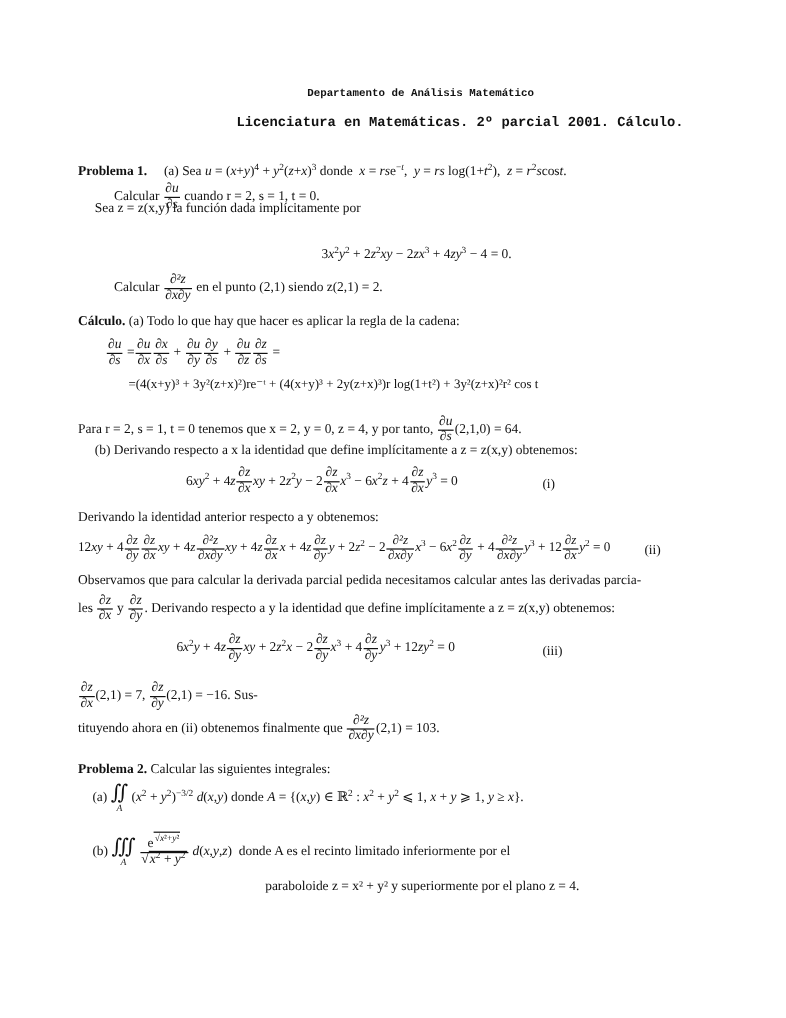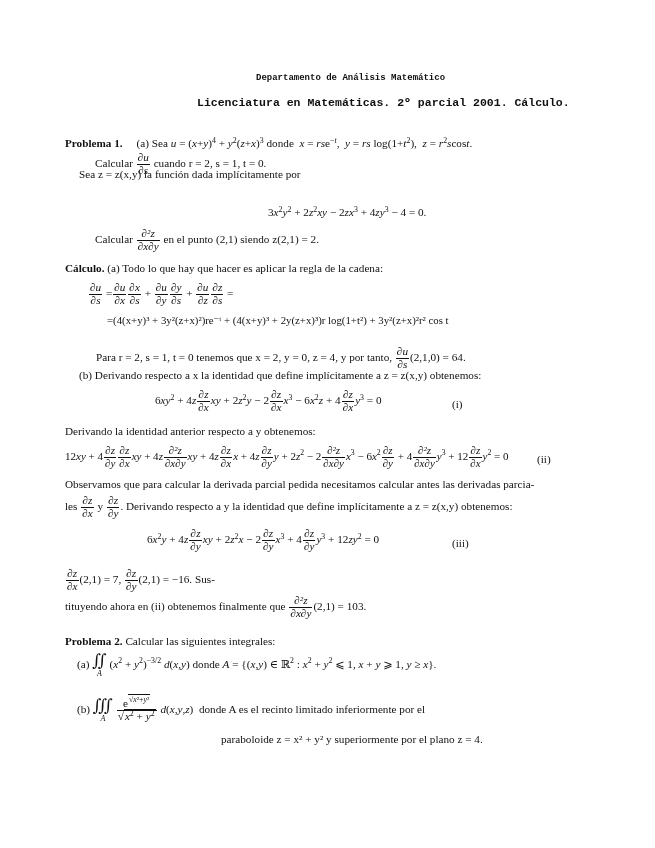--- a/index.html
+++ b/index.html
@@ -64,7 +64,7 @@
 </div>
 <div class="abs" style="left:107px; top:314px; font-size:10.8px;">=(4(x+y)³ + 3y²(z+x)²)re⁻ᵗ + (4(x+y)³ + 2y(z+x)³)r log(1+t²) + 3y²(z+x)²r² cos t</div>
 
-<div class="abs" style="left:65px; top:346px;margin-left:31px;">
+<div class="abs" style="left:65px; top:346px;">
   <span>Para r = 2, s = 1, t = 0 tenemos que x = 2, y = 0, z = 4, y por tanto,</span>
   <span class="frac it"><span class="num">∂u</span><span>∂s</span></span><span>(2,1,0) = 64.</span>
 </div>

